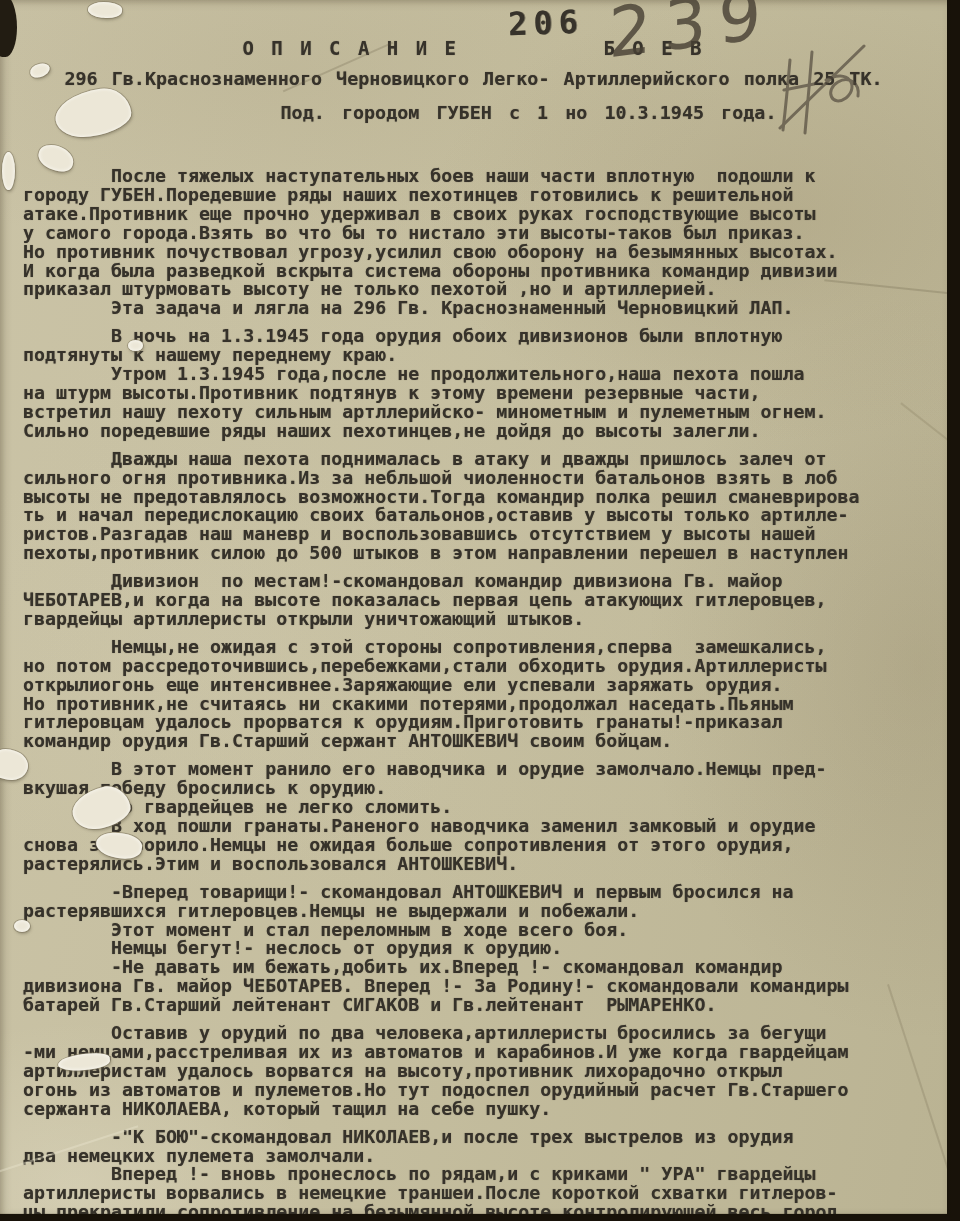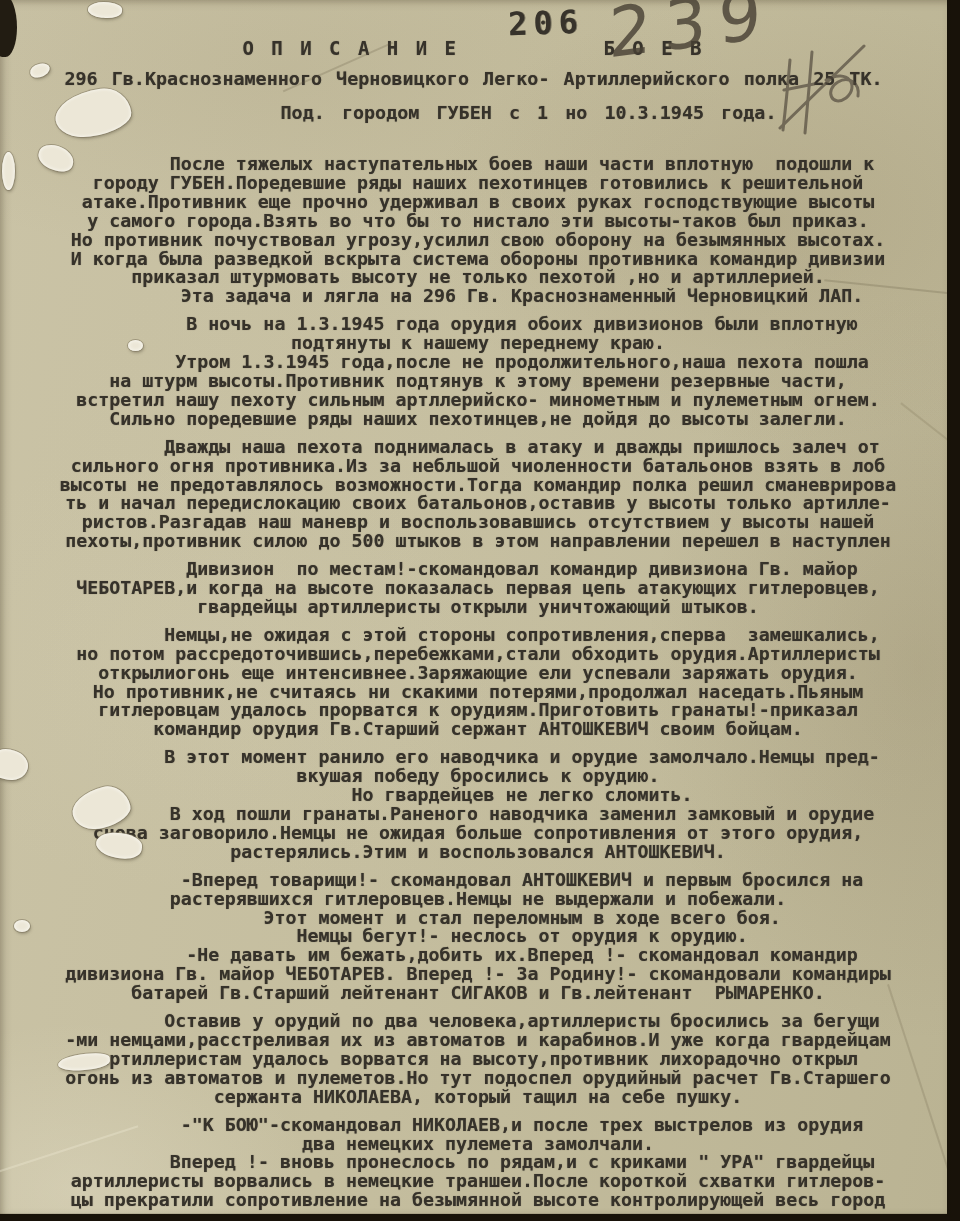--- a/index.html
+++ b/index.html
@@ -26,7 +26,7 @@
   .title{text-align:center;font-size:19px;white-space:pre-wrap;letter-spacing:3px;}
   .sub1{text-align:center;font-size:18.4px;margin-top:9px;white-space:pre-wrap;word-spacing:3px;}
   .sub2{text-align:center;font-size:18.4px;margin-top:13px;white-space:pre-wrap;word-spacing:6px;transform:translateX(55px);}
-  .bodytext{margin-top:32px;padding:0 38px 0 47px;text-align:center;}
+  .bodytext{margin-top:44px;padding:0 38px 0 23px;}
   .bodytext p{
     margin:0 0 9px 0;font-size:18.3px;line-height:18.9px;
     white-space:pre-wrap;word-break:break-word;

